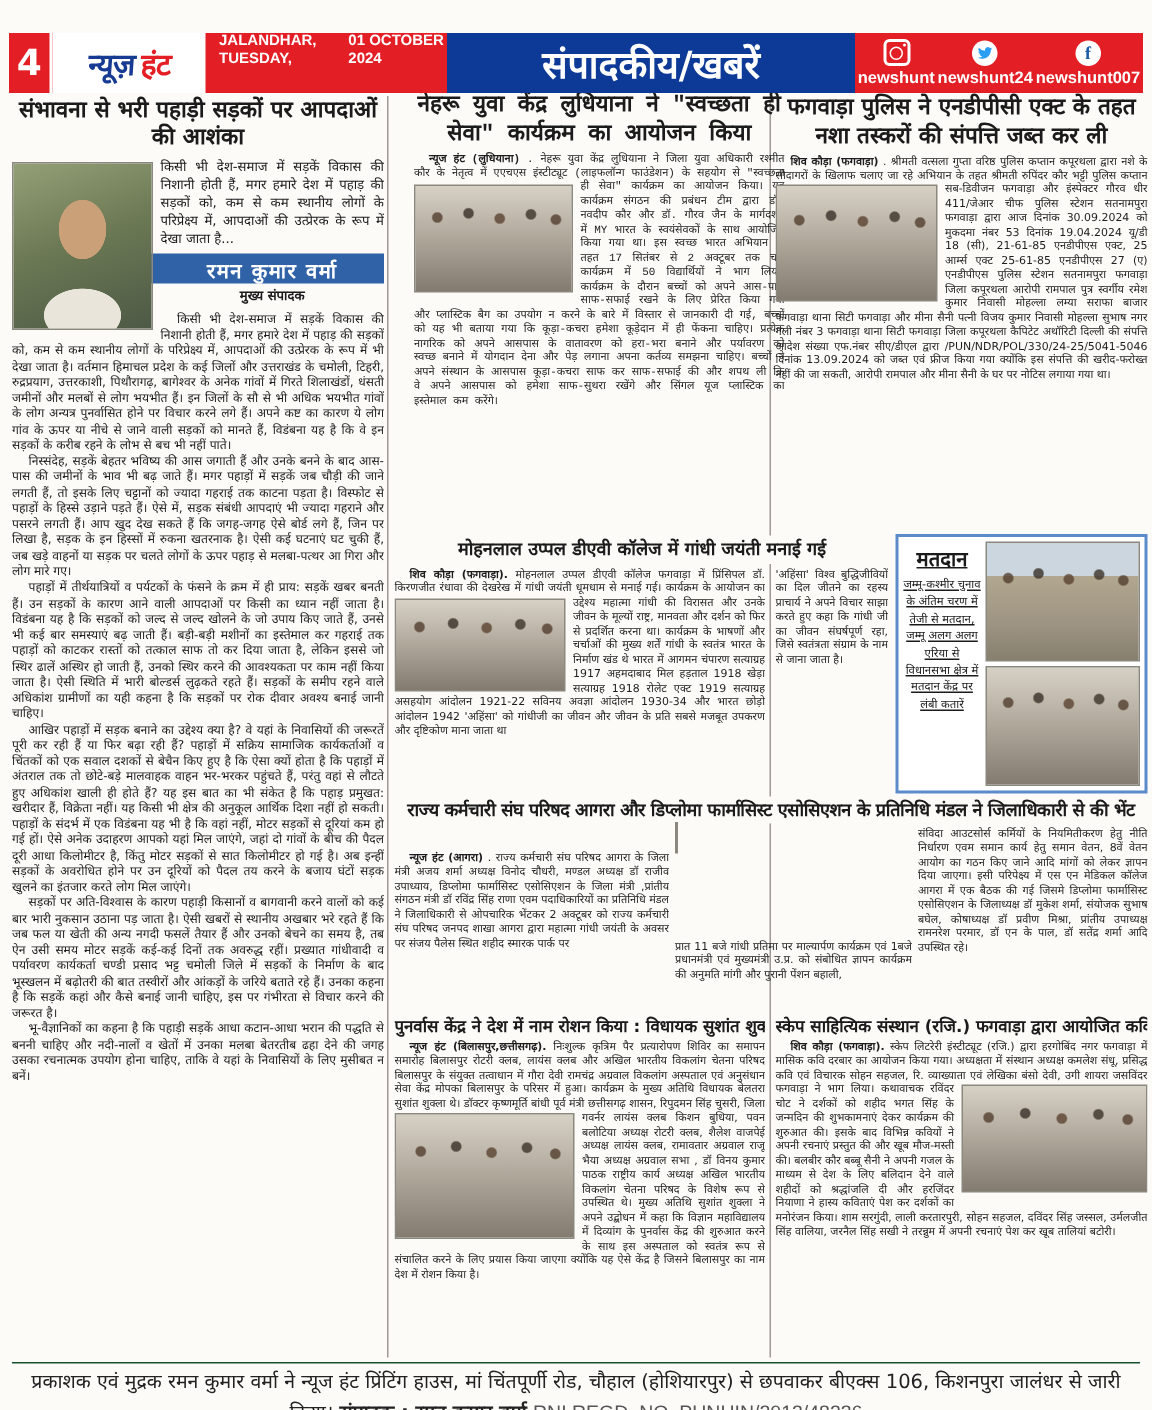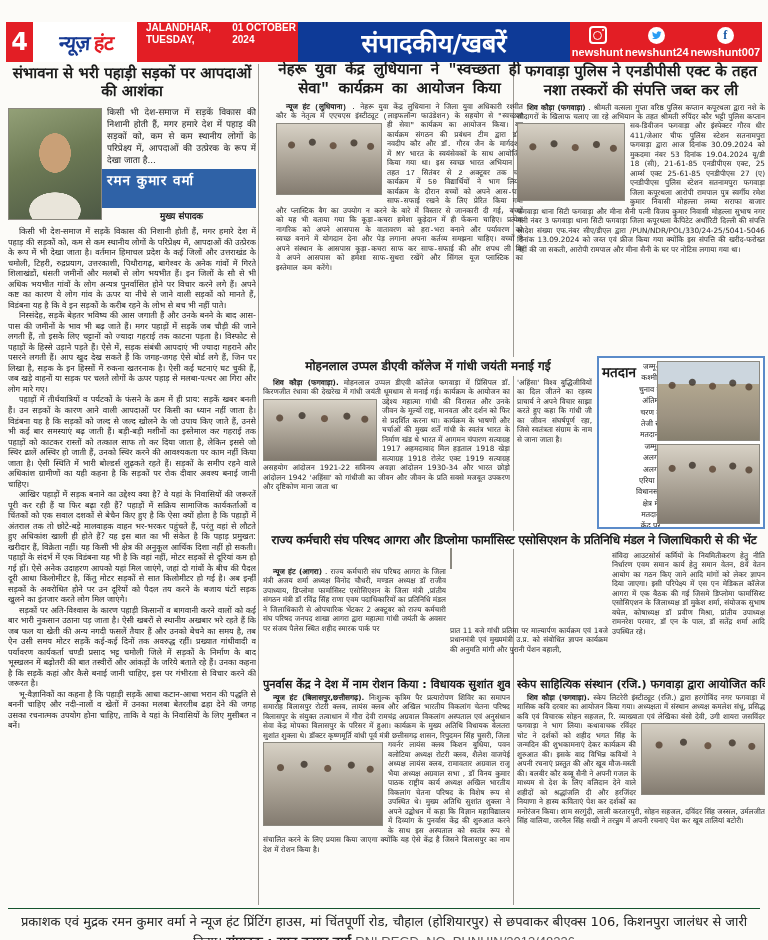--- a/index.html
+++ b/index.html
@@ -54,7 +54,7 @@
   .ed-head{font-size:15px;line-height:1.22;margin-bottom:5px;}
   .ed-lead{font-size:8.8px;line-height:1.38;text-align:justify;margin:0;}
   .author-bar{margin:3px 0 2px 40px;background:#2f62a7;color:#fff;font-weight:700;font-size:13.5px;
-              text-align:left;padding:2px 0 19px;letter-spacing:1px;}
+              text-align:center;padding:2px 0 0;letter-spacing:1px;}
   .author-role{text-align:center;font-weight:700;font-size:8.8px;margin:0 0 4px;}
   .edpara{font-size:8.1px;line-height:1.3;text-indent:11px;text-align:justify;margin:0;}
   

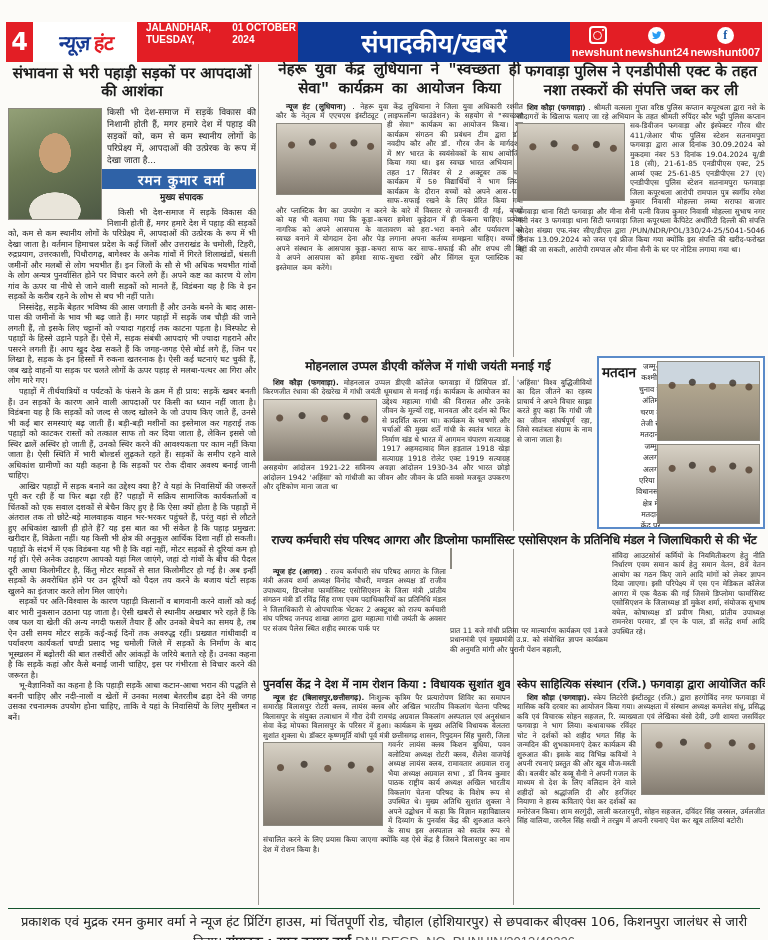--- a/index.html
+++ b/index.html
@@ -62,7 +62,7 @@
   .hl-1{white-space:nowrap;overflow:hidden;background:#fcfbf8;}
   
   .matdan{border:2px solid #5b8bc9;background:#fff;display:flex;padding:3px;gap:3px;box-sizing:border-box;}
-  .matdan-left{width:52px;display:flex;}
+  .matdan-left{width:52px;display:flex;flex-direction:column;text-decoration:underline;}
   .matdan-title{font-weight:800;font-size:13.5px;text-align:center;margin:2px 0 3px;}
   .matdan-cap{font-size:7.6px;line-height:1.5;text-align:center;}
   .matdan-right{flex:1;display:flex;flex-direction:column;gap:3px;}

